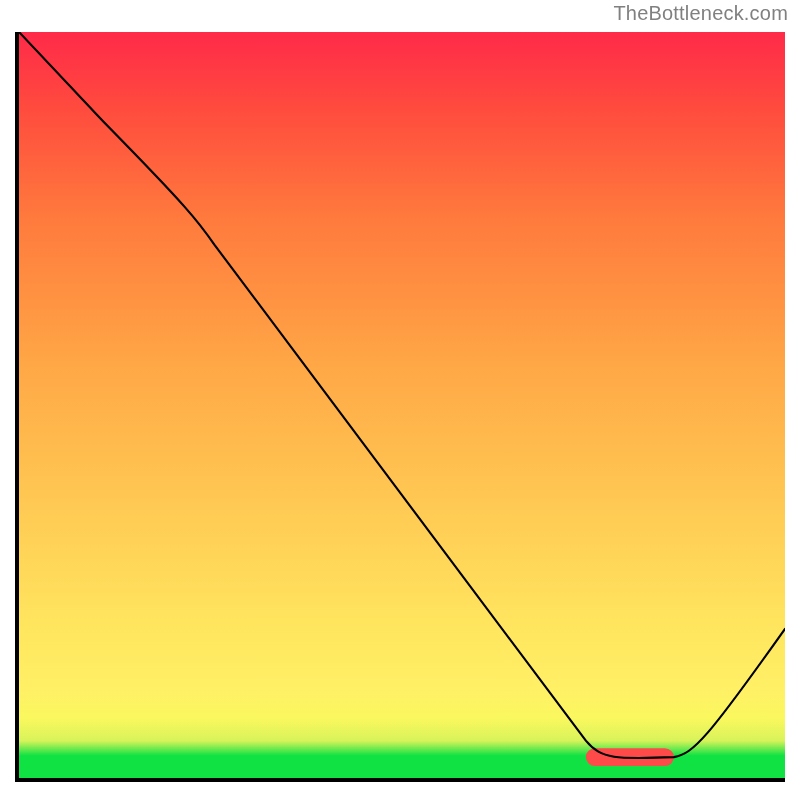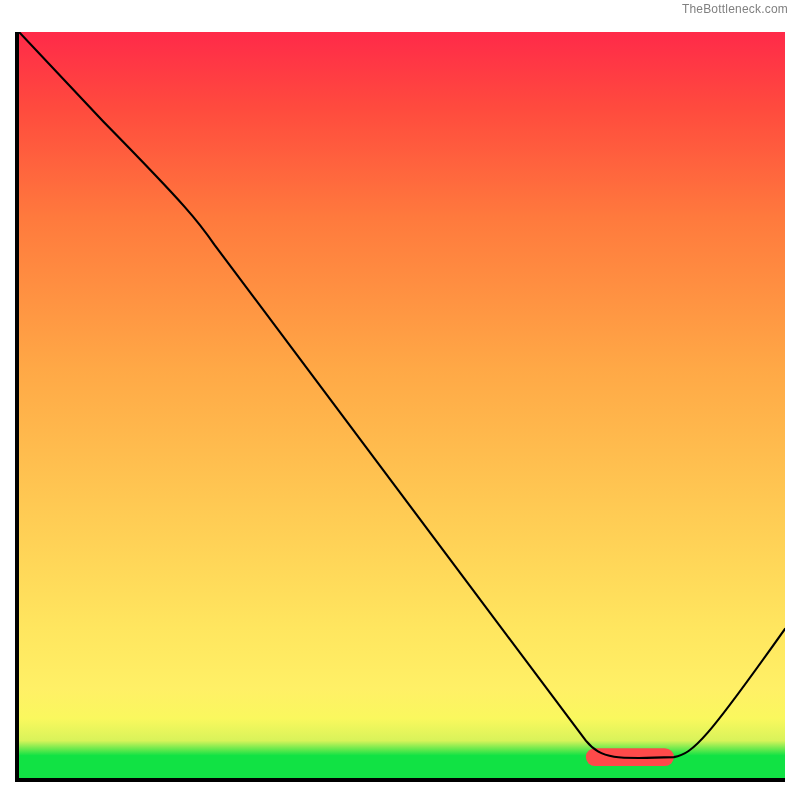--- a/index.html
+++ b/index.html
@@ -21,7 +21,7 @@
     top: 2px;
     right: 12px;
     color: #808080;
-    font-size: 12px;
+    font-size: 20px;
     font-weight: 400;
     letter-spacing: 0.2px;
   }

